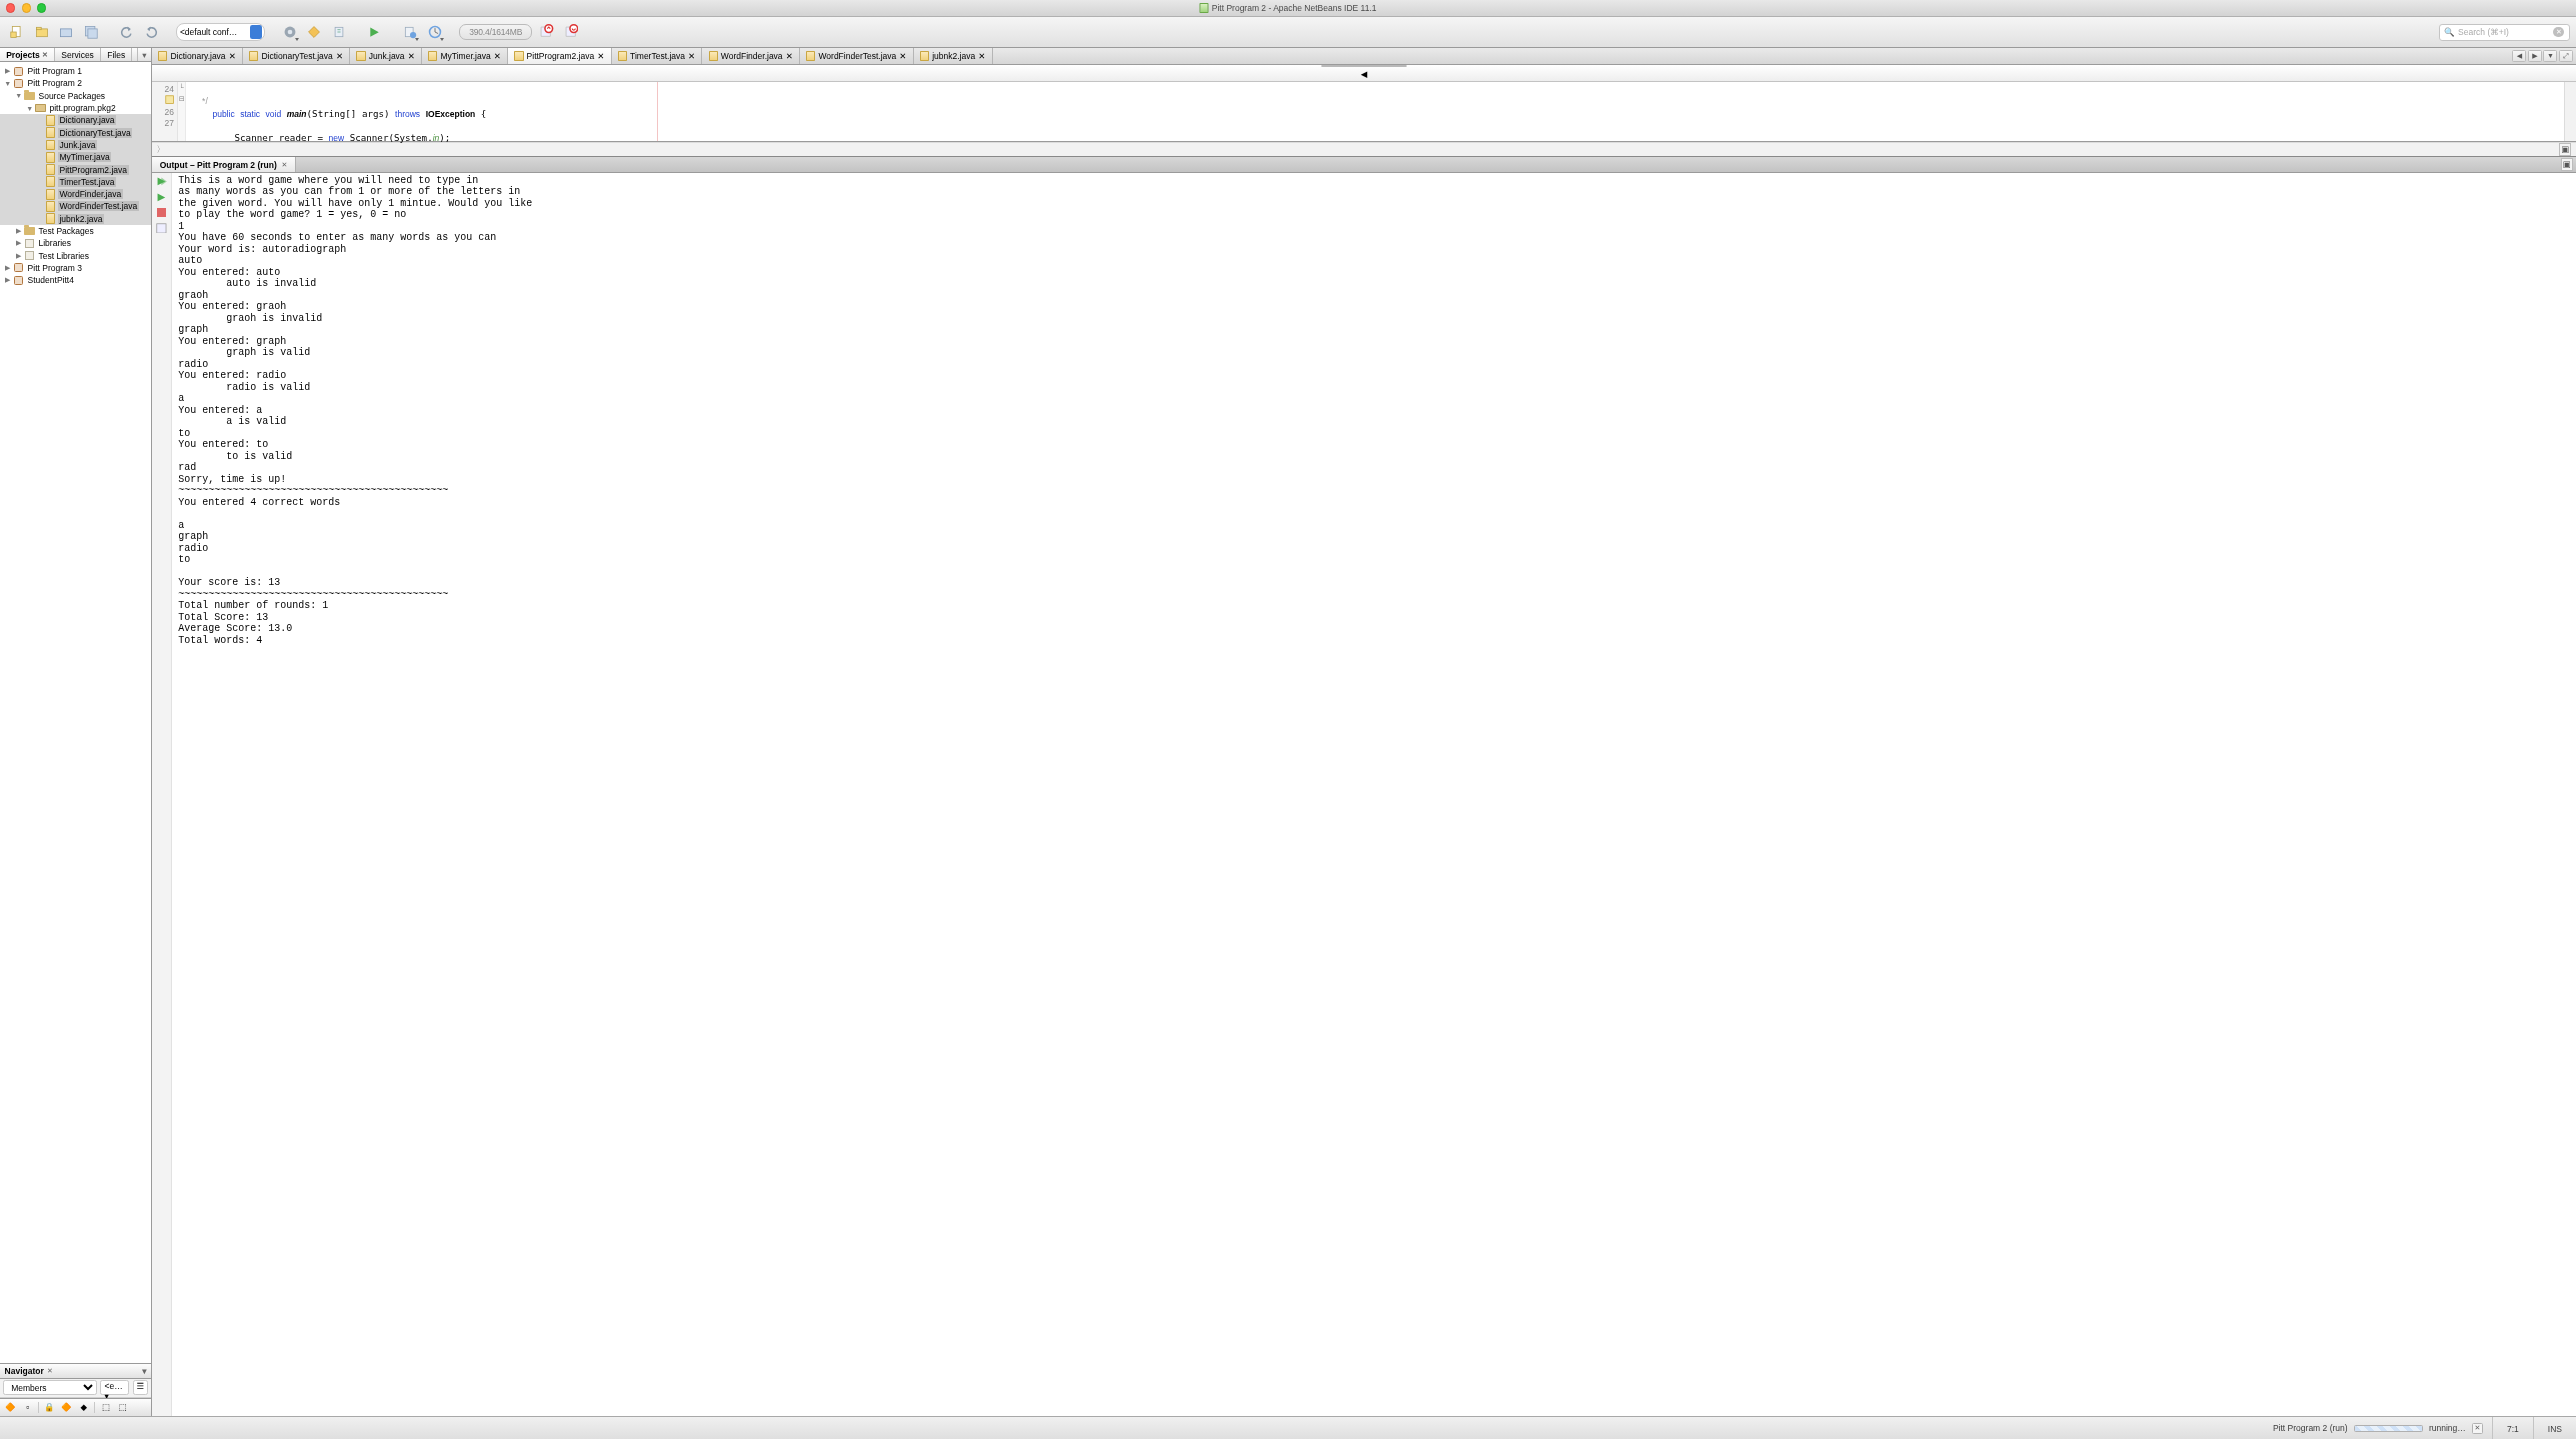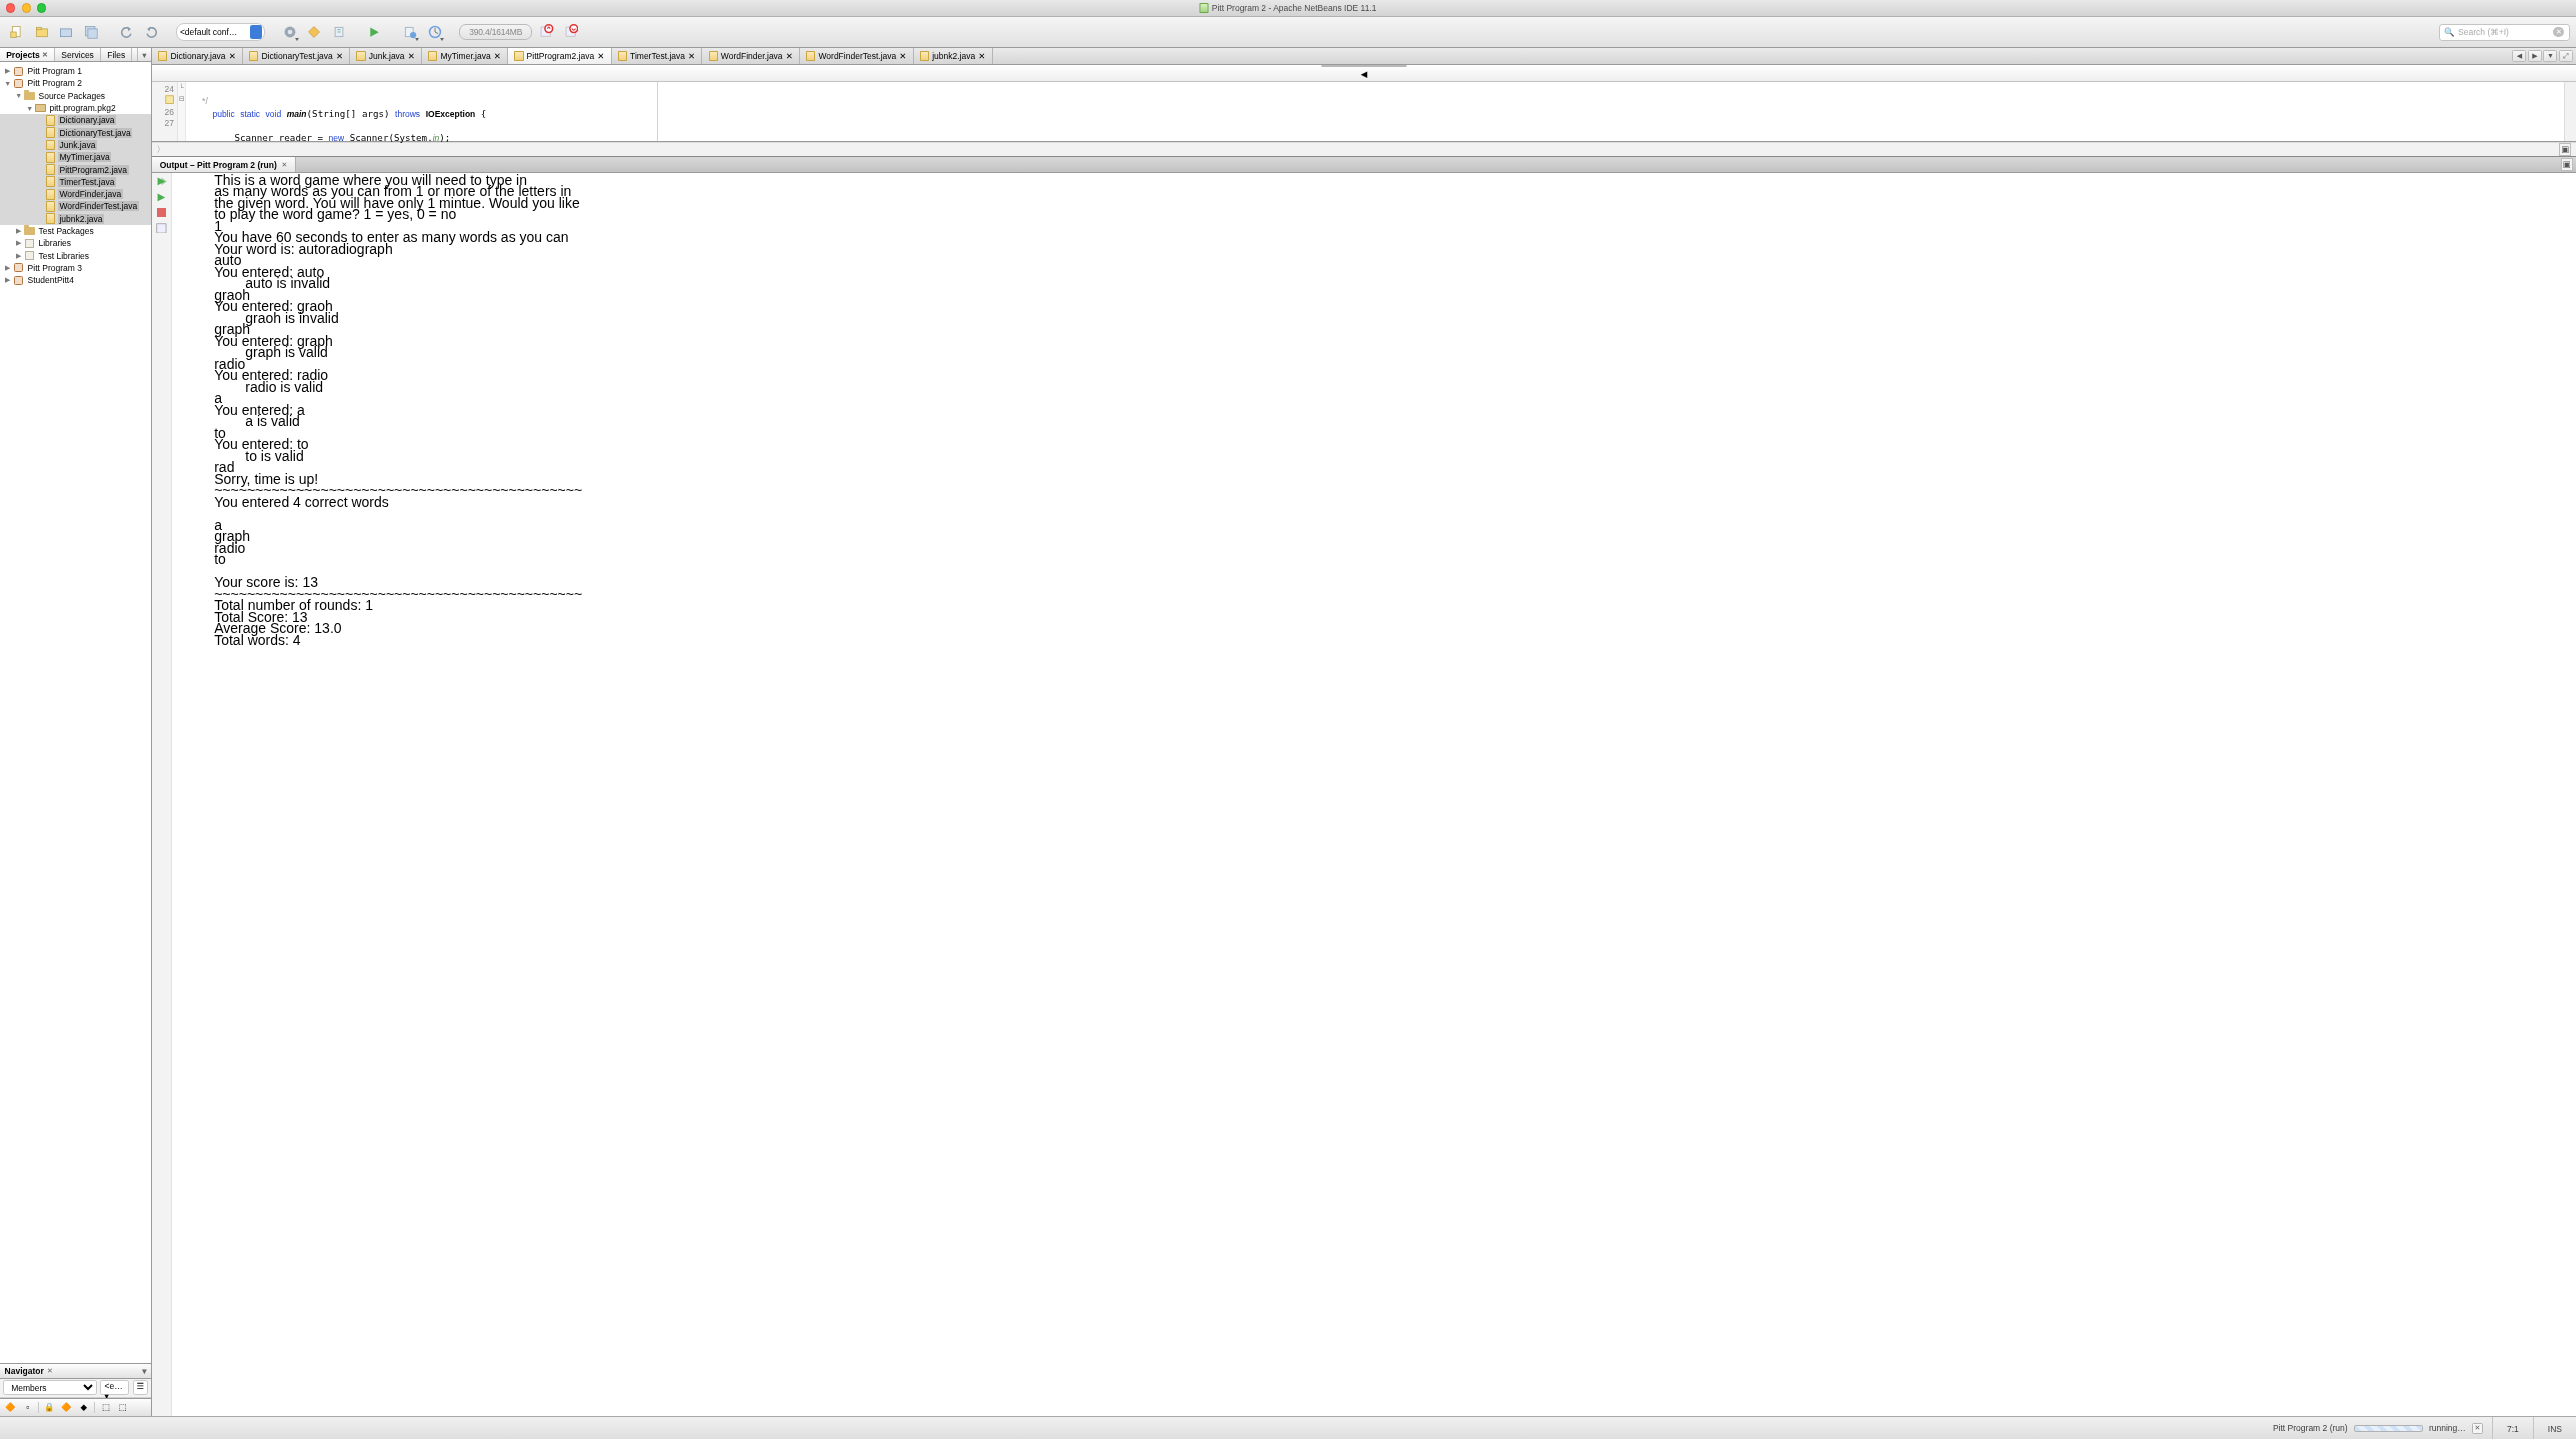--- a/index.html
+++ b/index.html
@@ -90,7 +90,7 @@
 .output-body { flex:1; display:flex; background:#fff; min-height:0;}
 .output-side { width:20px; background:#f3f3f3; border-right:0.8px solid #e2e2e2; display:flex; flex-direction:column; align-items:center; padding-top:1.5px; gap:1.5px;}
 .osb { width:15.4px; height:14px; display:flex; align-items:center; justify-content:center;}
-.output-text { flex:1; font-family:Liberation Sans, sans-serif; font-size:14px; line-height:11.5px; padding:1.5px 6.2px; white-space:pre; overflow:auto;margin-left:36px;}
+.output-text { flex:1; font-family:Liberation Mono, monospace; font-size:10px; line-height:11.5px; padding:1.5px 6.2px; white-space:pre; overflow:auto;}
 
 
 .status { height:24px; background:linear-gradient(#f0f0f0,#dedede); border-top:0.8px solid #a8a8a8; display:flex; align-items:center; font-size:8.5px; color:#3c3c3c;}

